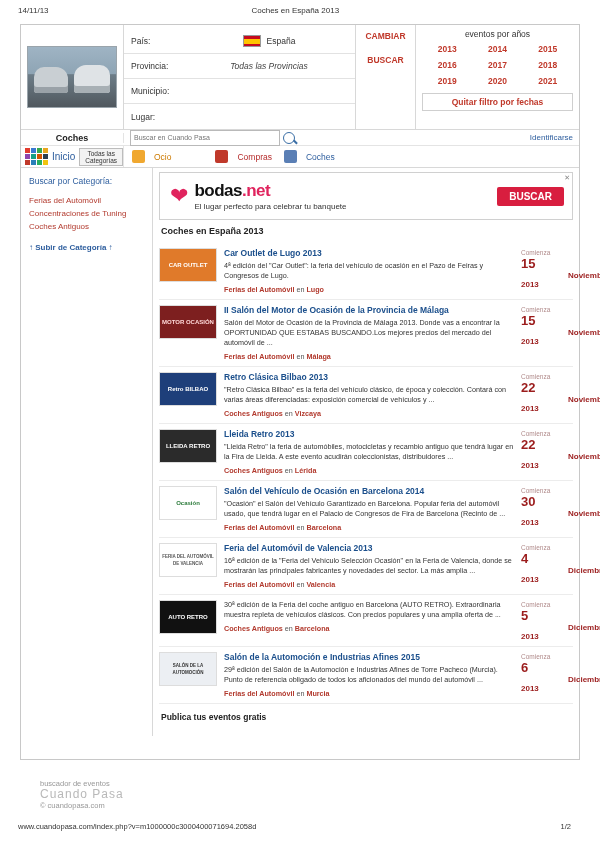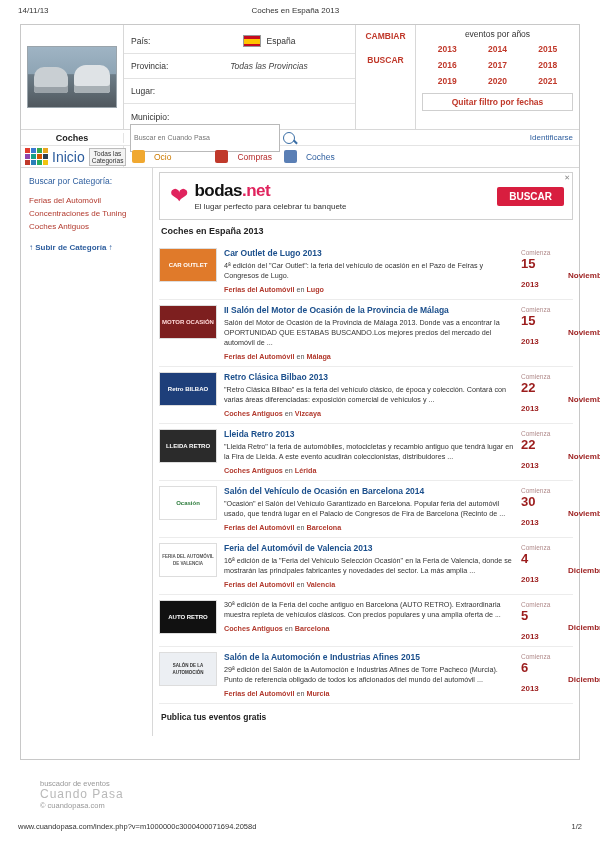--- a/index.html
+++ b/index.html
@@ -425,11 +425,11 @@
         <span class="filter-value">Todas las Provincias</span>
       </div>
       <div class="filter-row">
+        <span class="filter-label">Municipio:</span>
+        <span class="filter-value"></span>
+      </div>
+      <div class="filter-row">
         <span class="filter-label">Lugar:</span>
-        <span class="filter-value"></span>
-      </div>
-      <div class="filter-row">
-        <span class="filter-label">Municipio:</span>
         <span class="filter-value"></span>
       </div>
     </div>

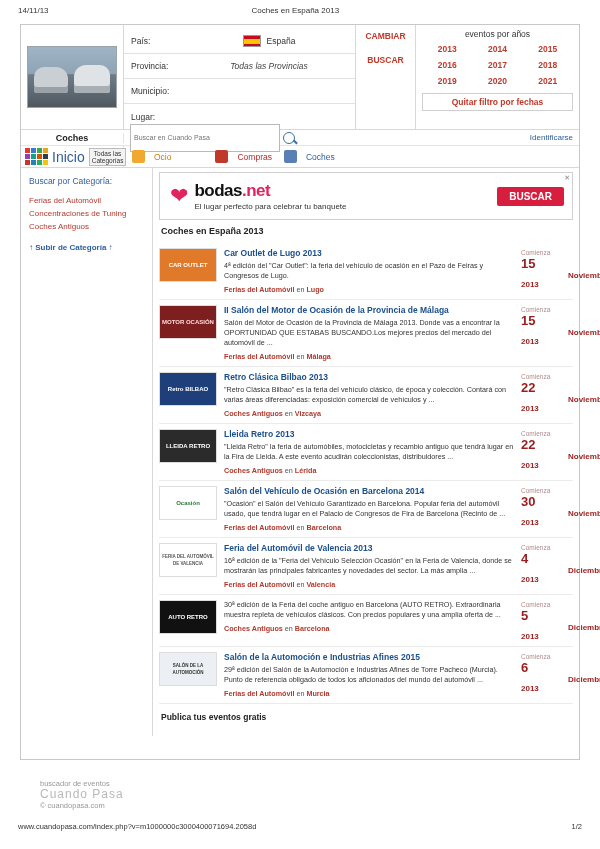--- a/index.html
+++ b/index.html
@@ -177,7 +177,7 @@
   }
   .search-input {
     width: 150px;
-    height: 28px;
+    height: 16px;
     border: 1px solid #b9b9b9;
     font-size: 7px;
     color: #777;

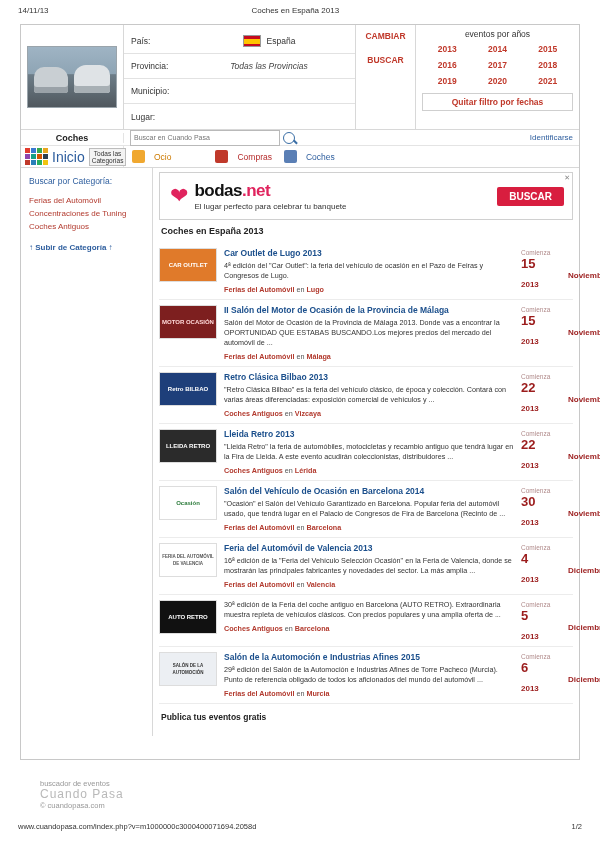--- a/index.html
+++ b/index.html
@@ -224,7 +224,7 @@
   }
   .swatches { display: grid; grid-template-columns: repeat(4, 5px); grid-auto-rows: 5px; gap: 1px; margin-right: 4px;}
   .sw { width: 5px; height: 5px; }
-  .home-link { color: #2e5e9e; font-size: 14px; text-decoration: none; margin-right: 4px; }
+  .home-link { color: #2e5e9e; font-size: 10px; text-decoration: none; margin-right: 4px; }
   .cat-btn {
     font-size: 6.5px;
     line-height: 7px;

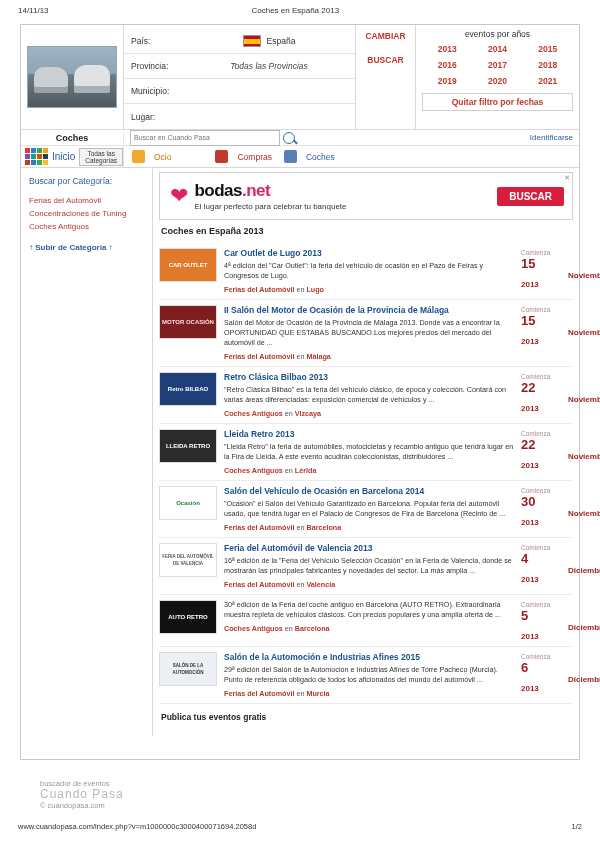--- a/index.html
+++ b/index.html
@@ -386,7 +386,7 @@
   .footer .f-big { font-size: 12px; color: #b9b9b9; letter-spacing: 1px; }
   .print-footer {
     position: absolute;
-    left: 0; right: 0;
+    left: 0; right: 11px;
     top: 822px;
     display: flex;
     justify-content: space-between;

